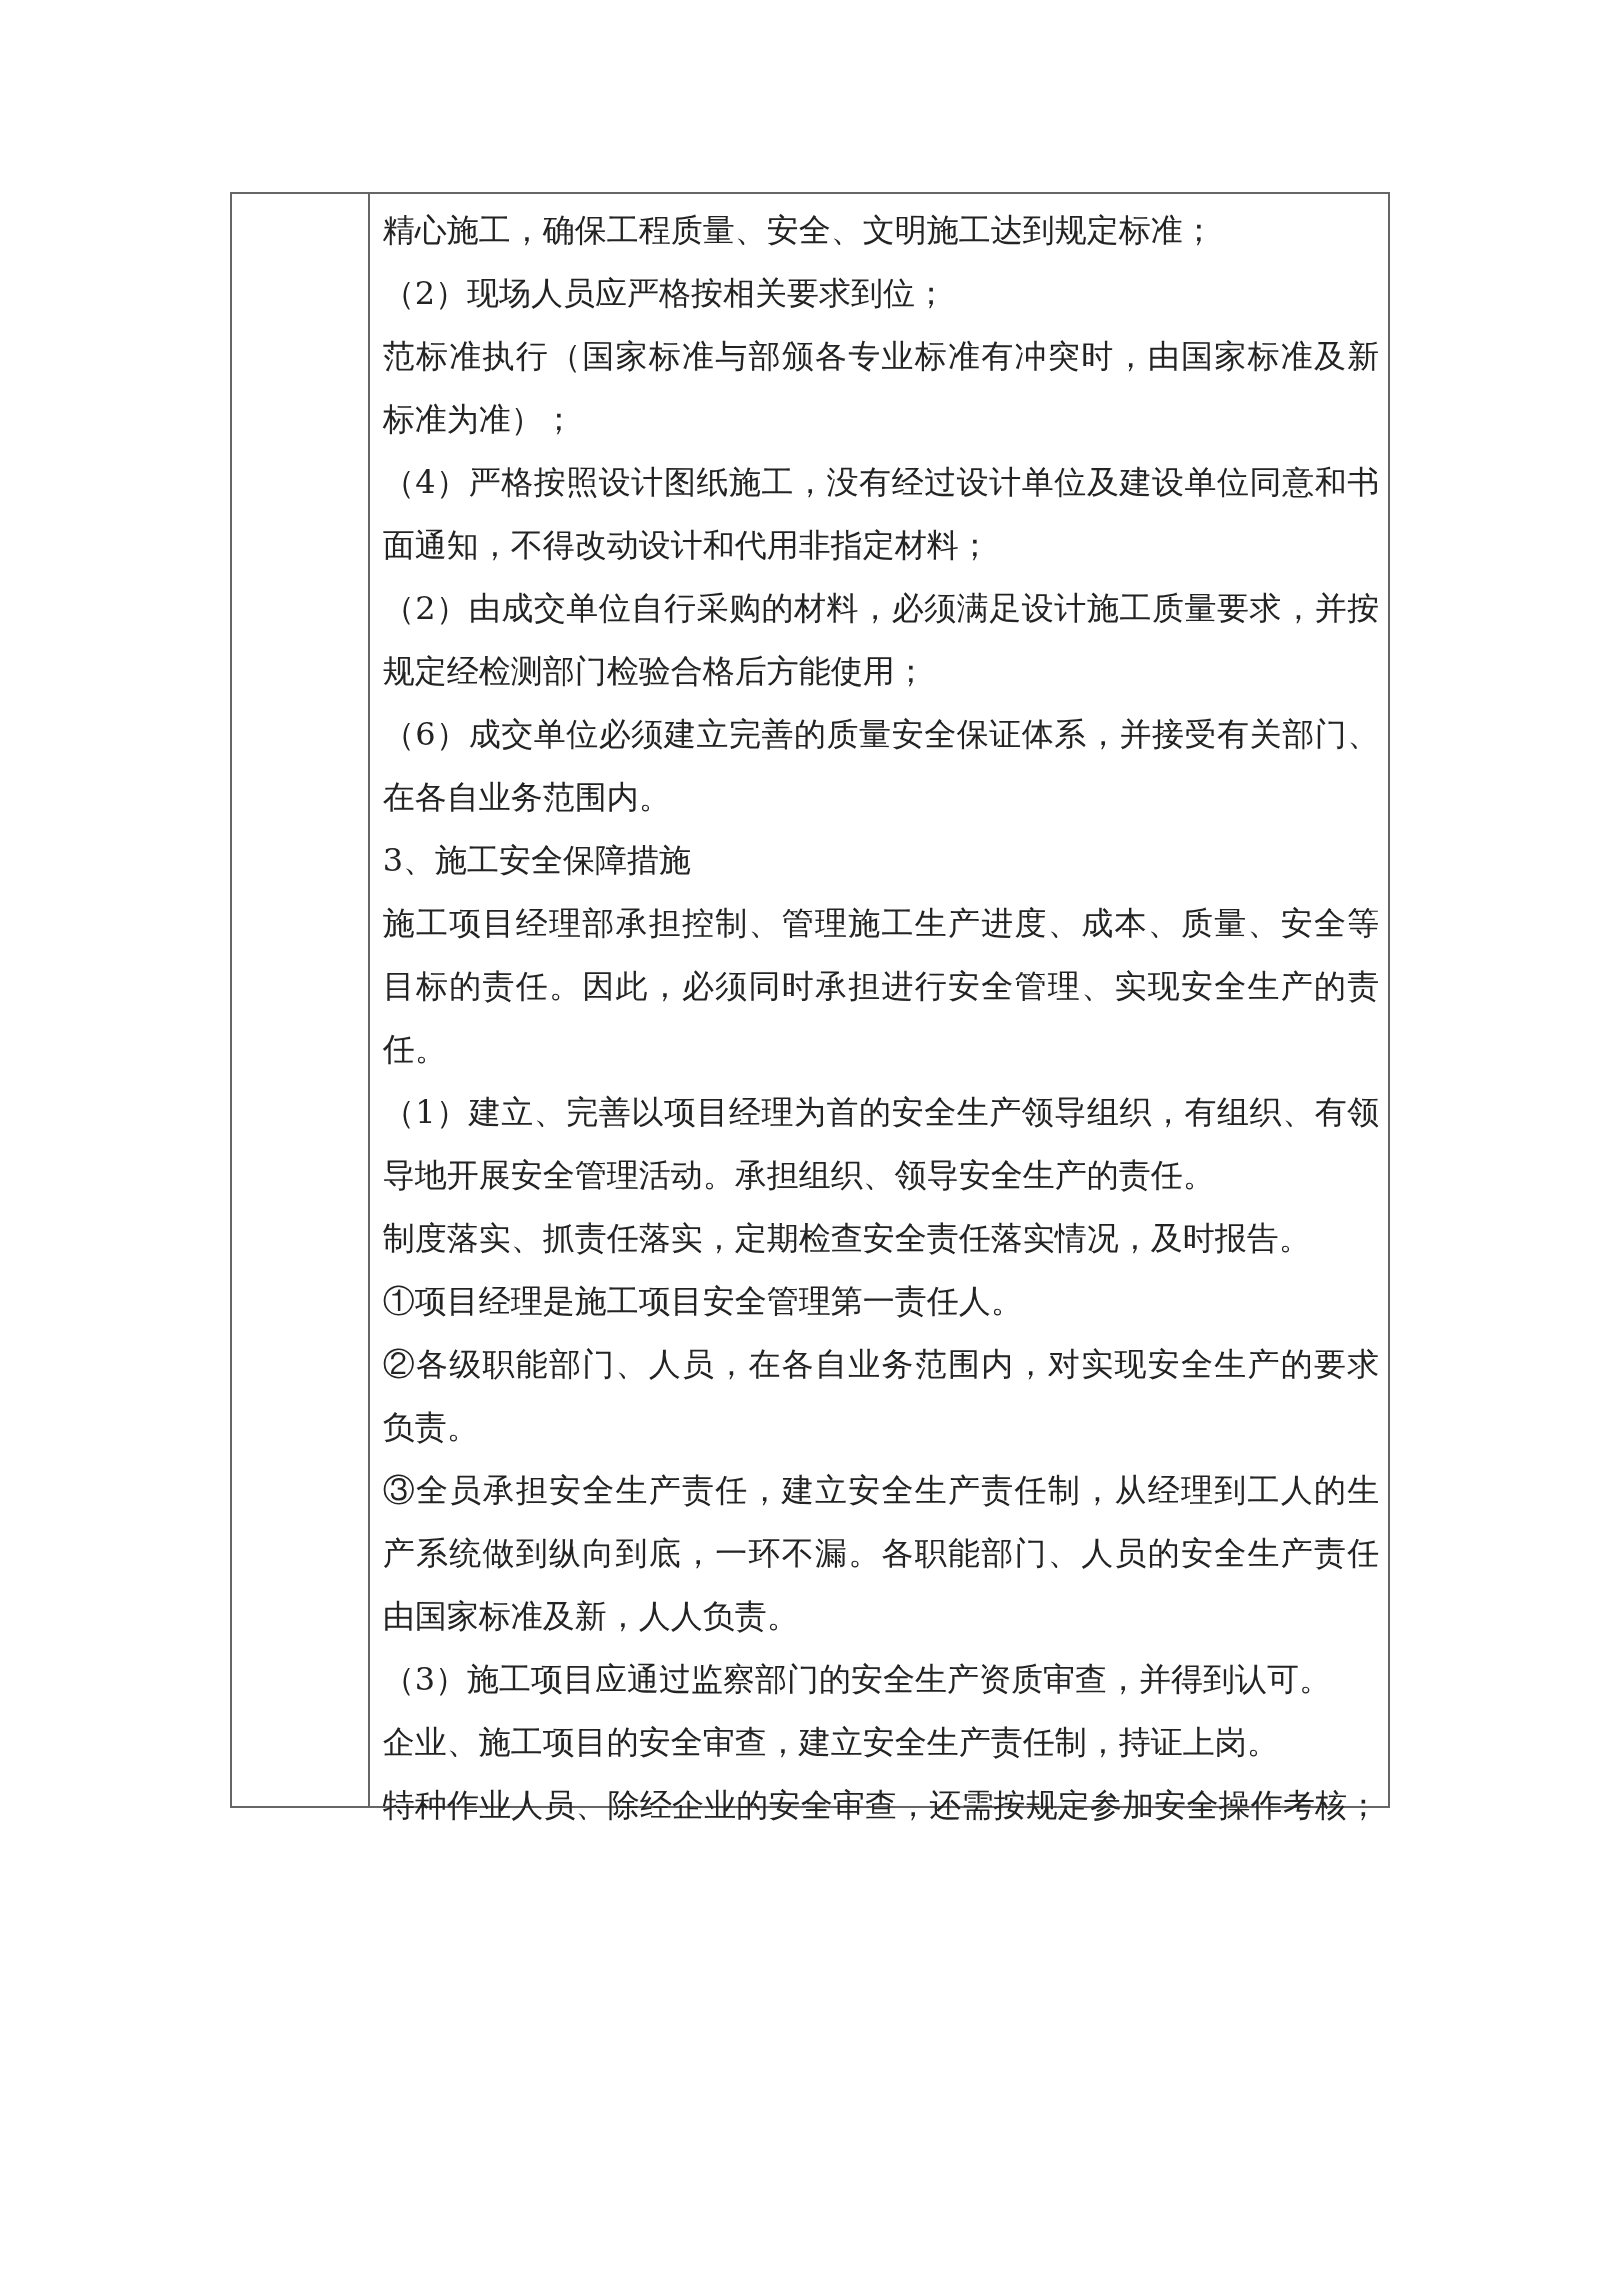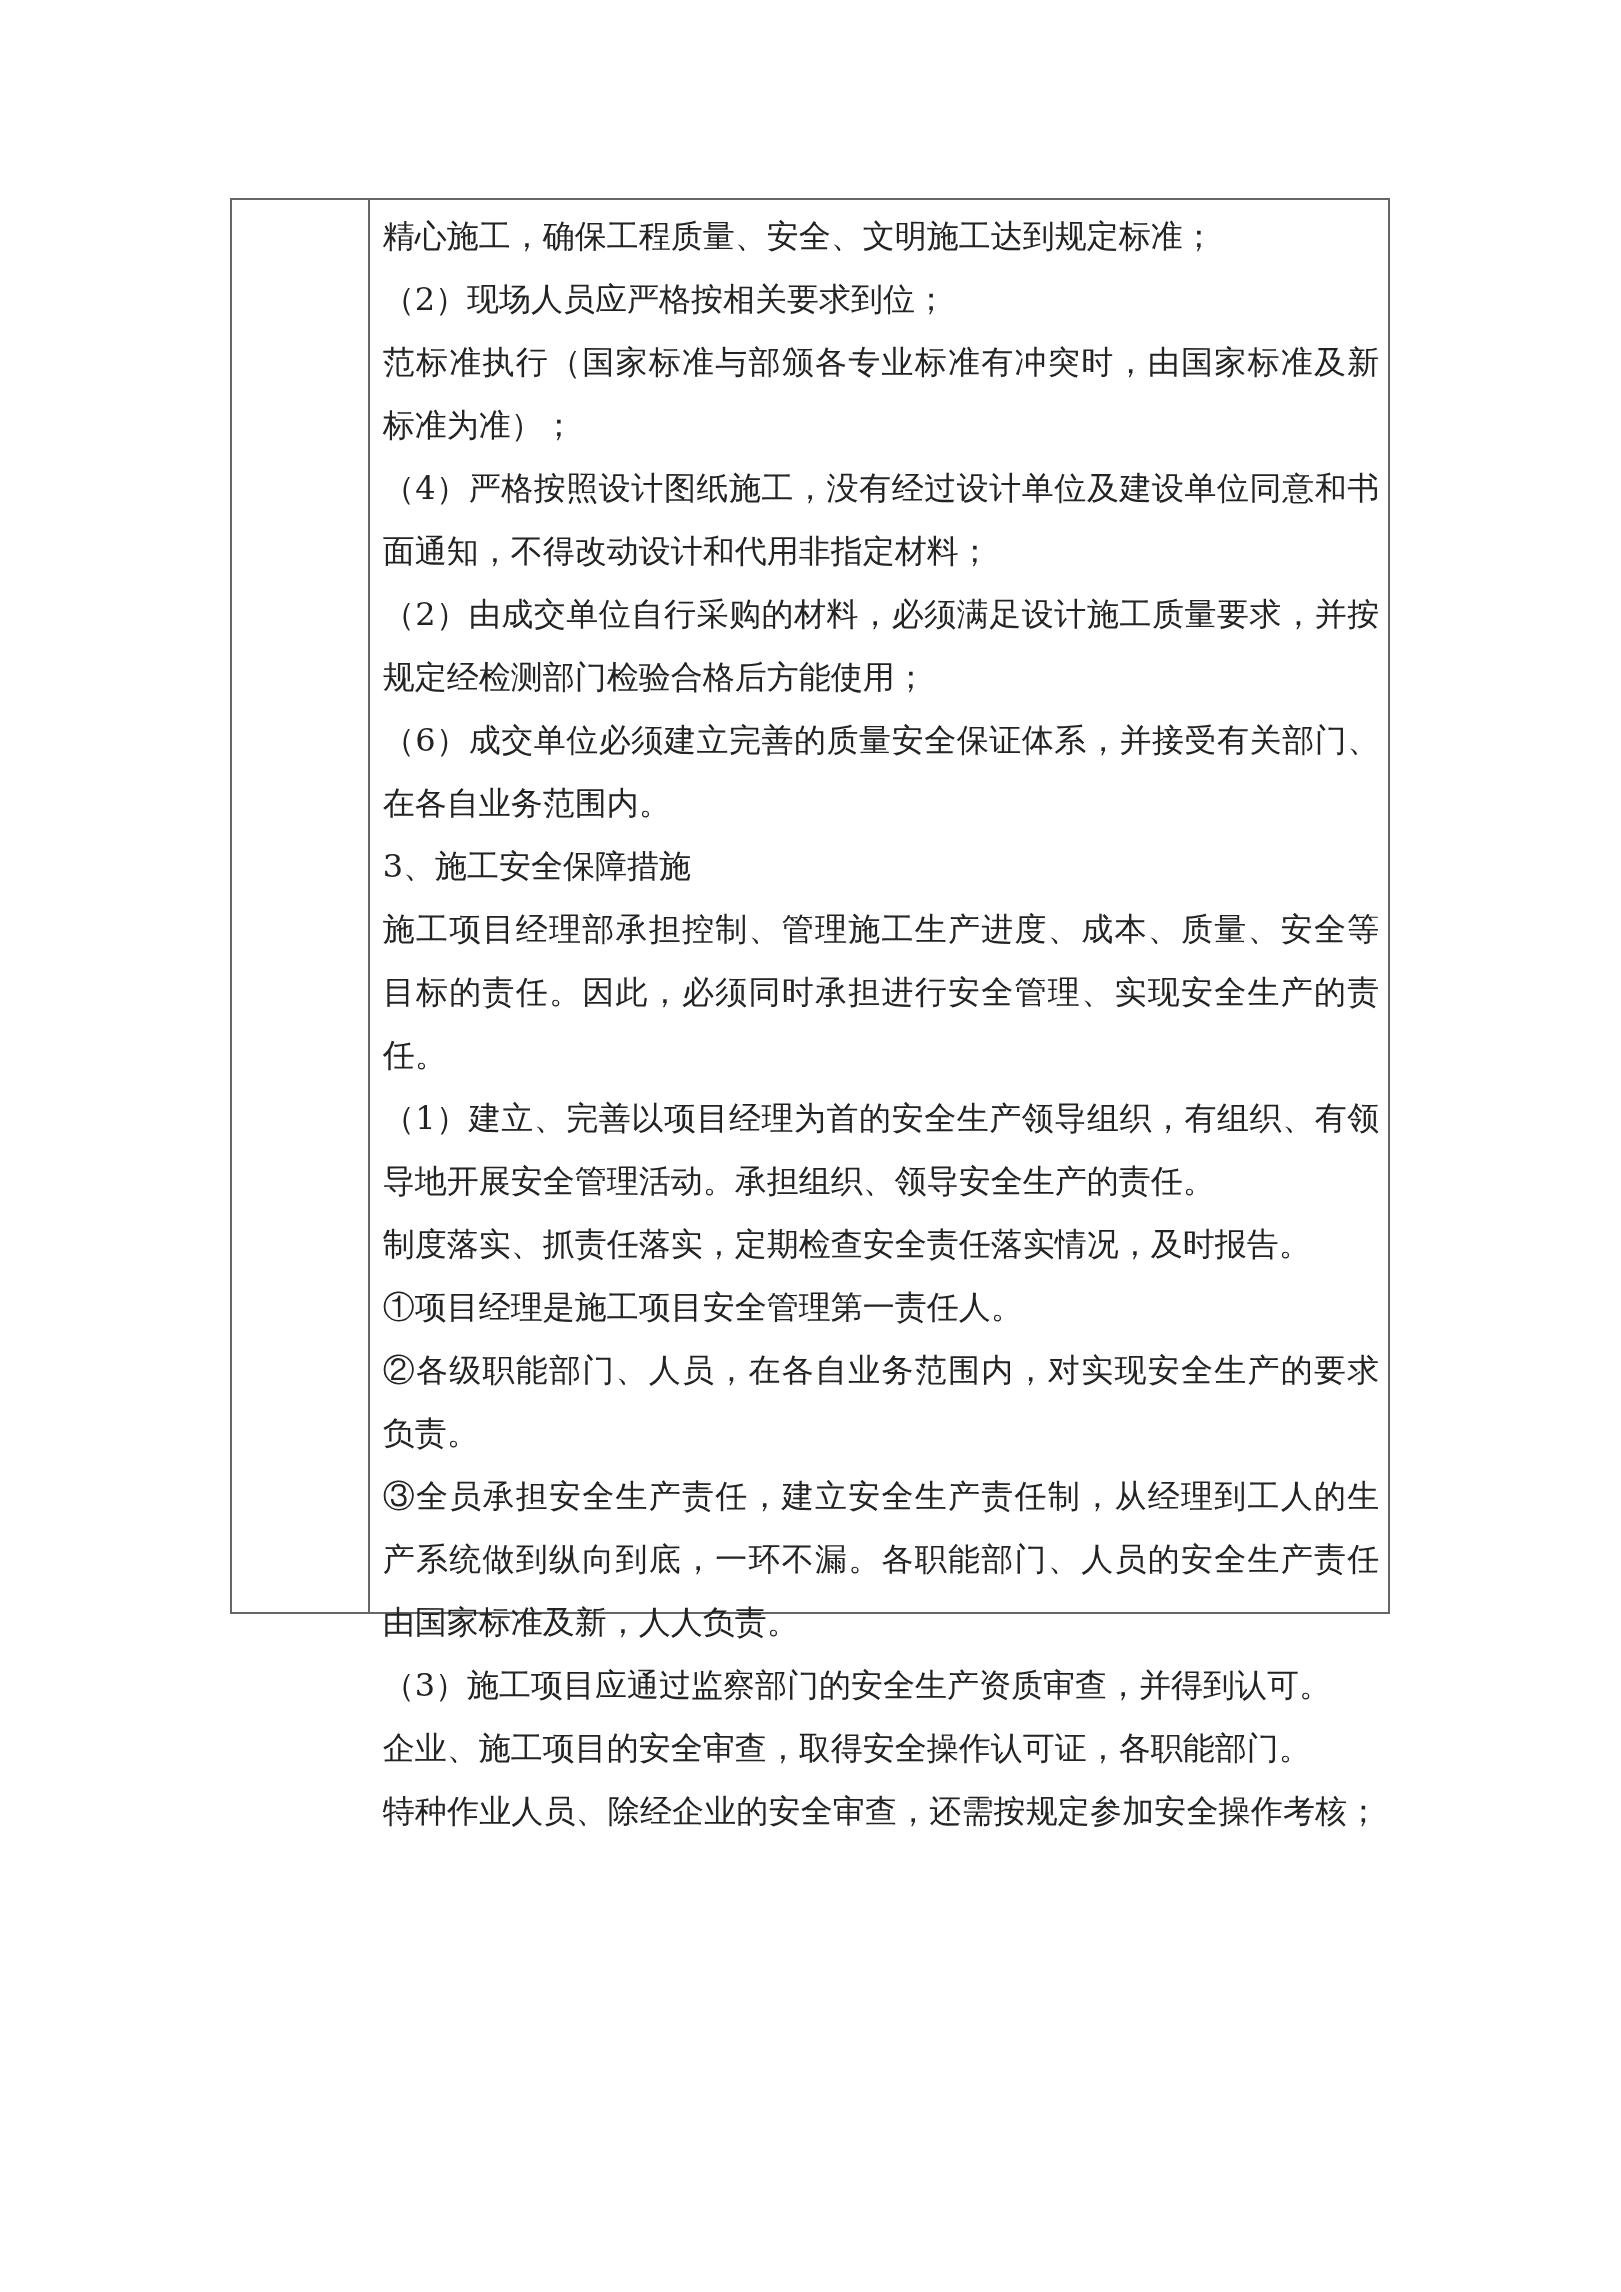--- a/index.html
+++ b/index.html
@@ -18,9 +18,9 @@
   .doc-table {
     position: absolute;
     left: 230px;
-    top: 198px;
+    top: 192px;
     width: 1160px;
-    height: 1416px;
+    height: 1616px;
     border: 2px solid #666666;
     box-sizing: border-box;
   }

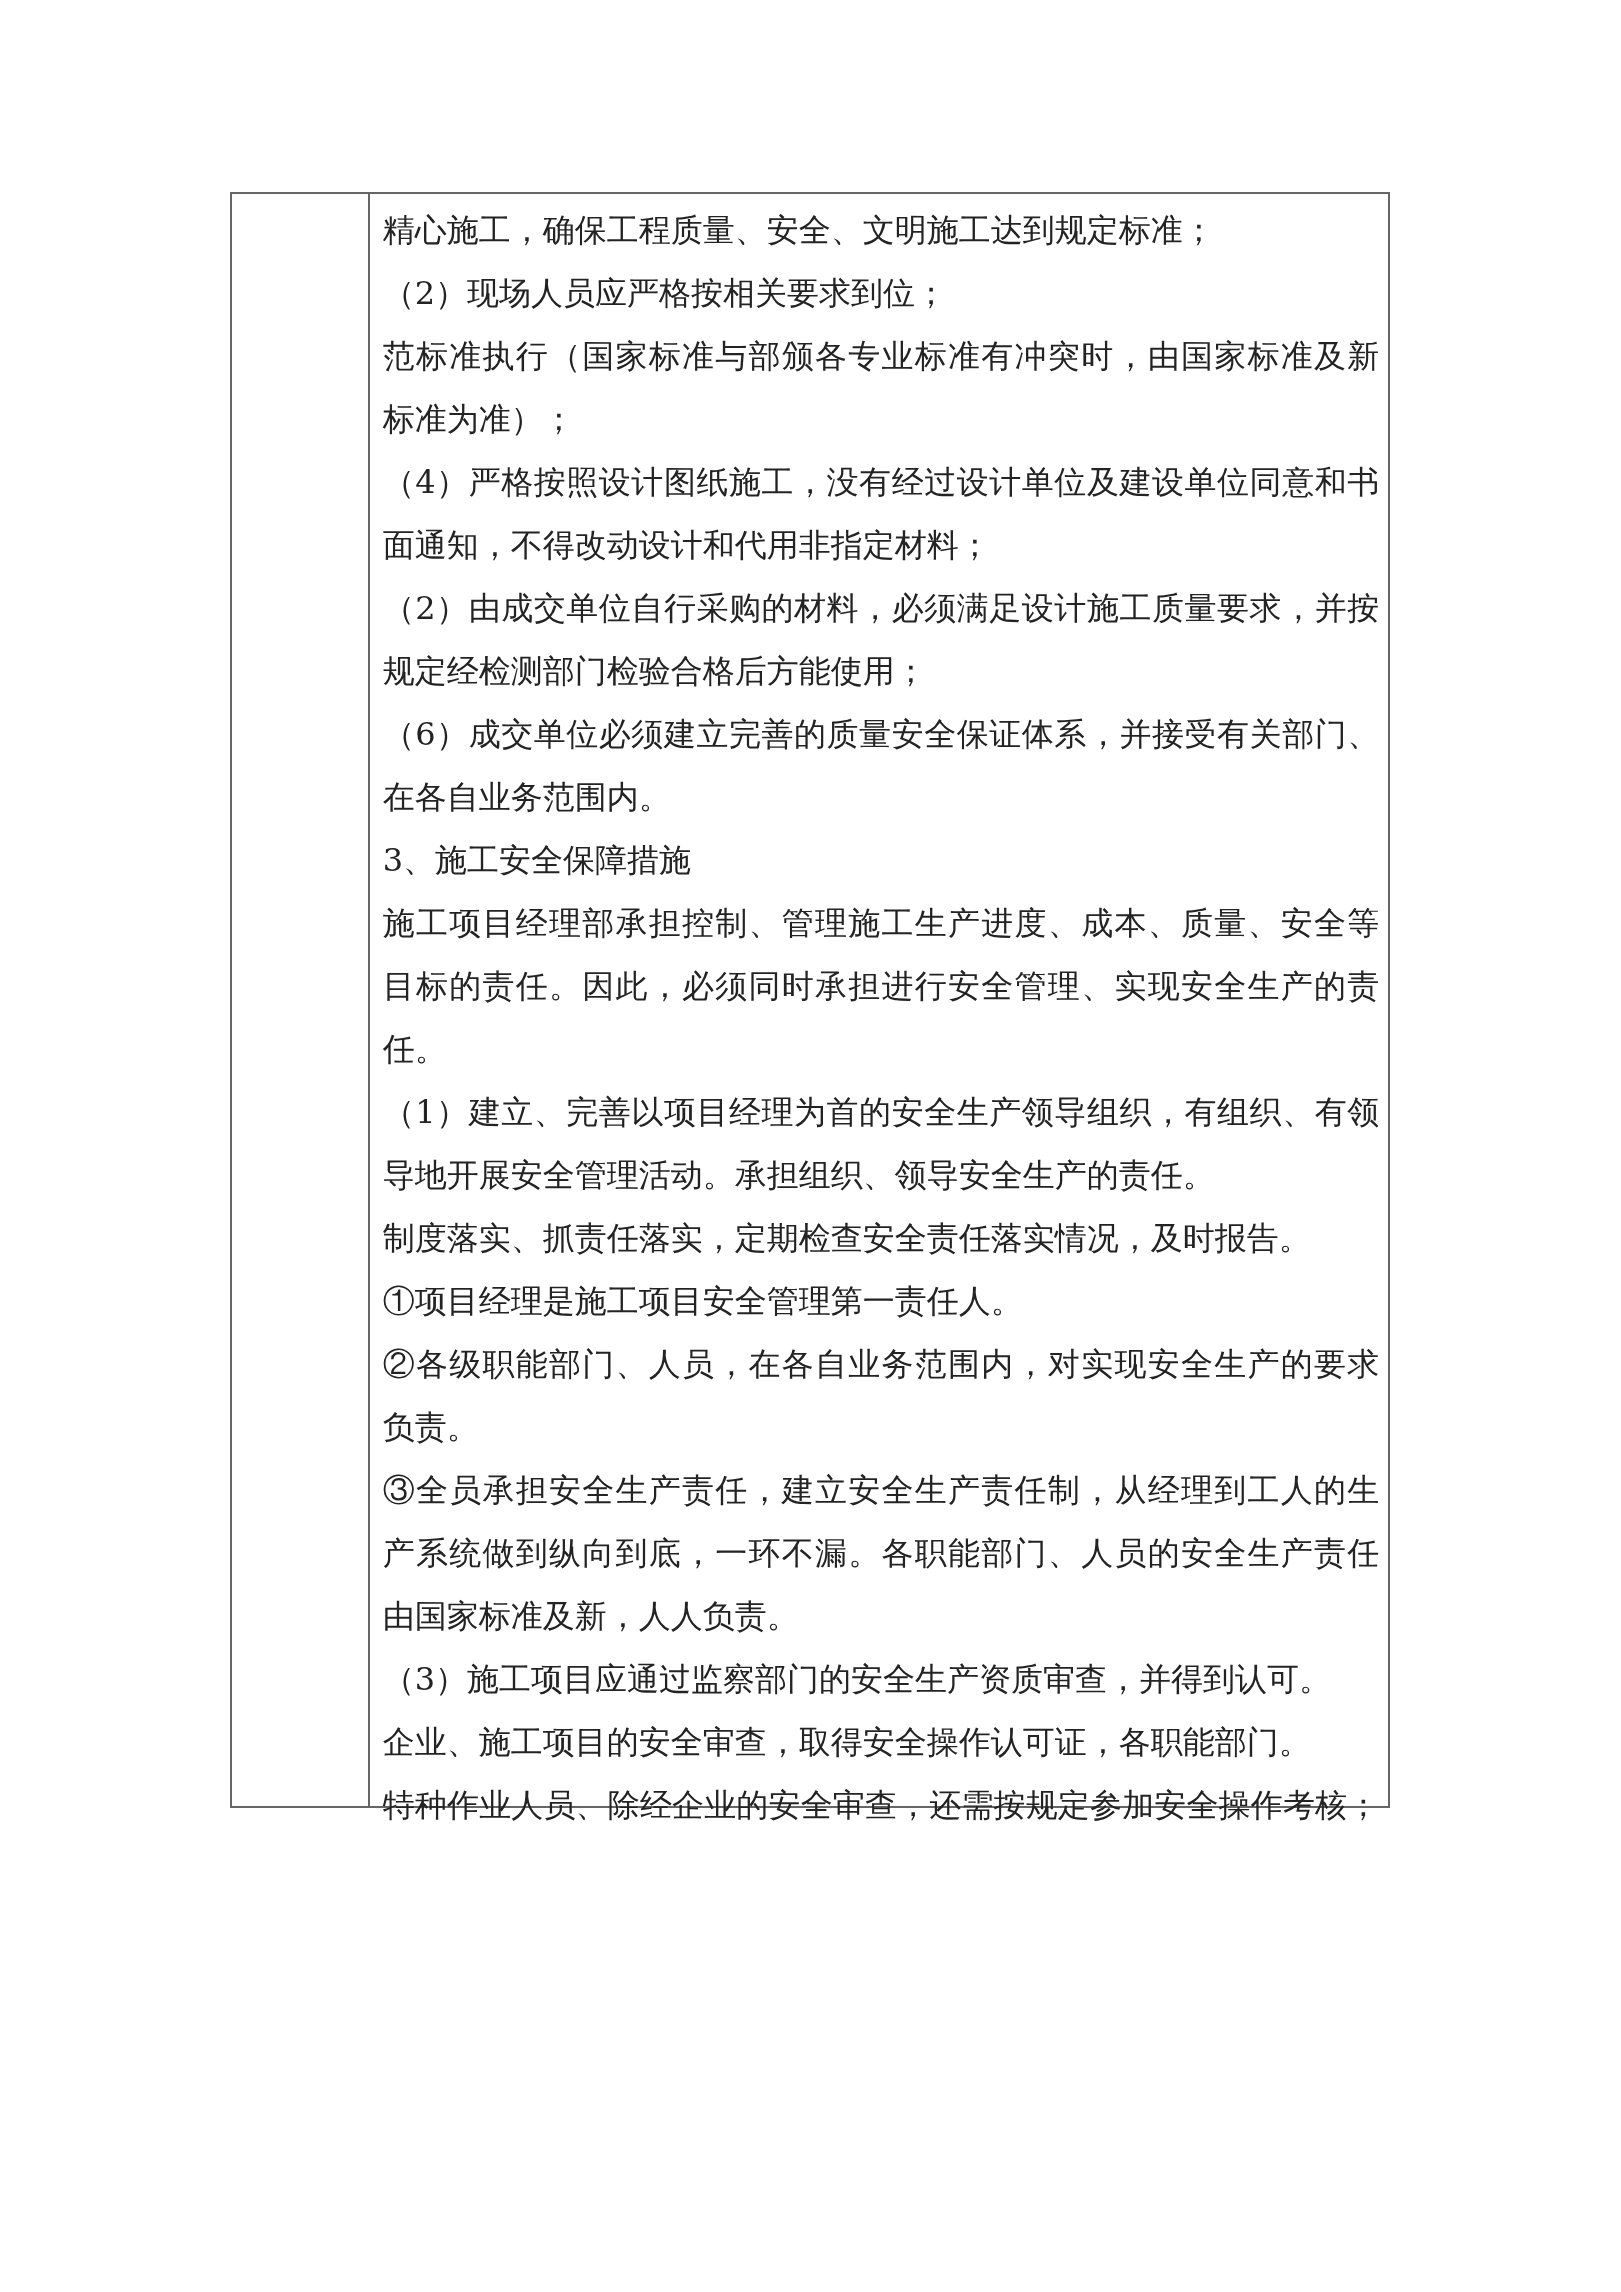--- a/index.html
+++ b/index.html
@@ -94,7 +94,7 @@
       <div class="line j">产系统做到纵向到底，一环不漏。各职能部门、人员的安全生产责任</div>
       <div class="line">由国家标准及新，人人负责。</div>
       <div class="line">（3）施工项目应通过监察部门的安全生产资质审查，并得到认可。</div>
-      <div class="line">企业、施工项目的安全审查，取得安全操作认可证，各职能部门。</div>
+      <div class="line">企业、施工项目的安全审查，建立安全生产责任制，持证上岗。</div>
       <div class="line j">特种作业人员、除经企业的安全审查，还需按规定参加安全操作考核；</div>
     </div>
   </div>

